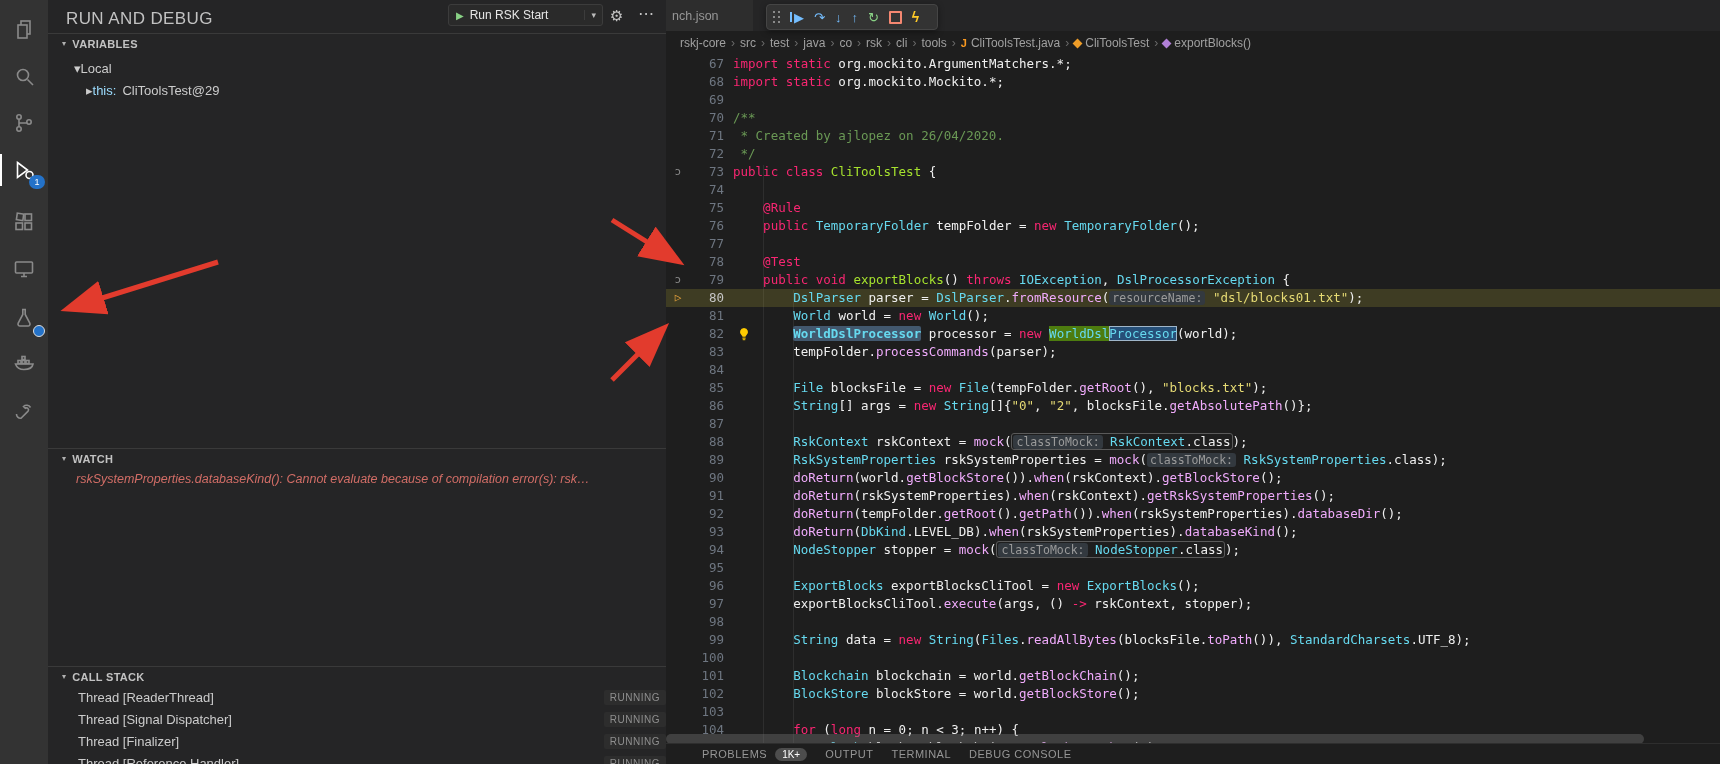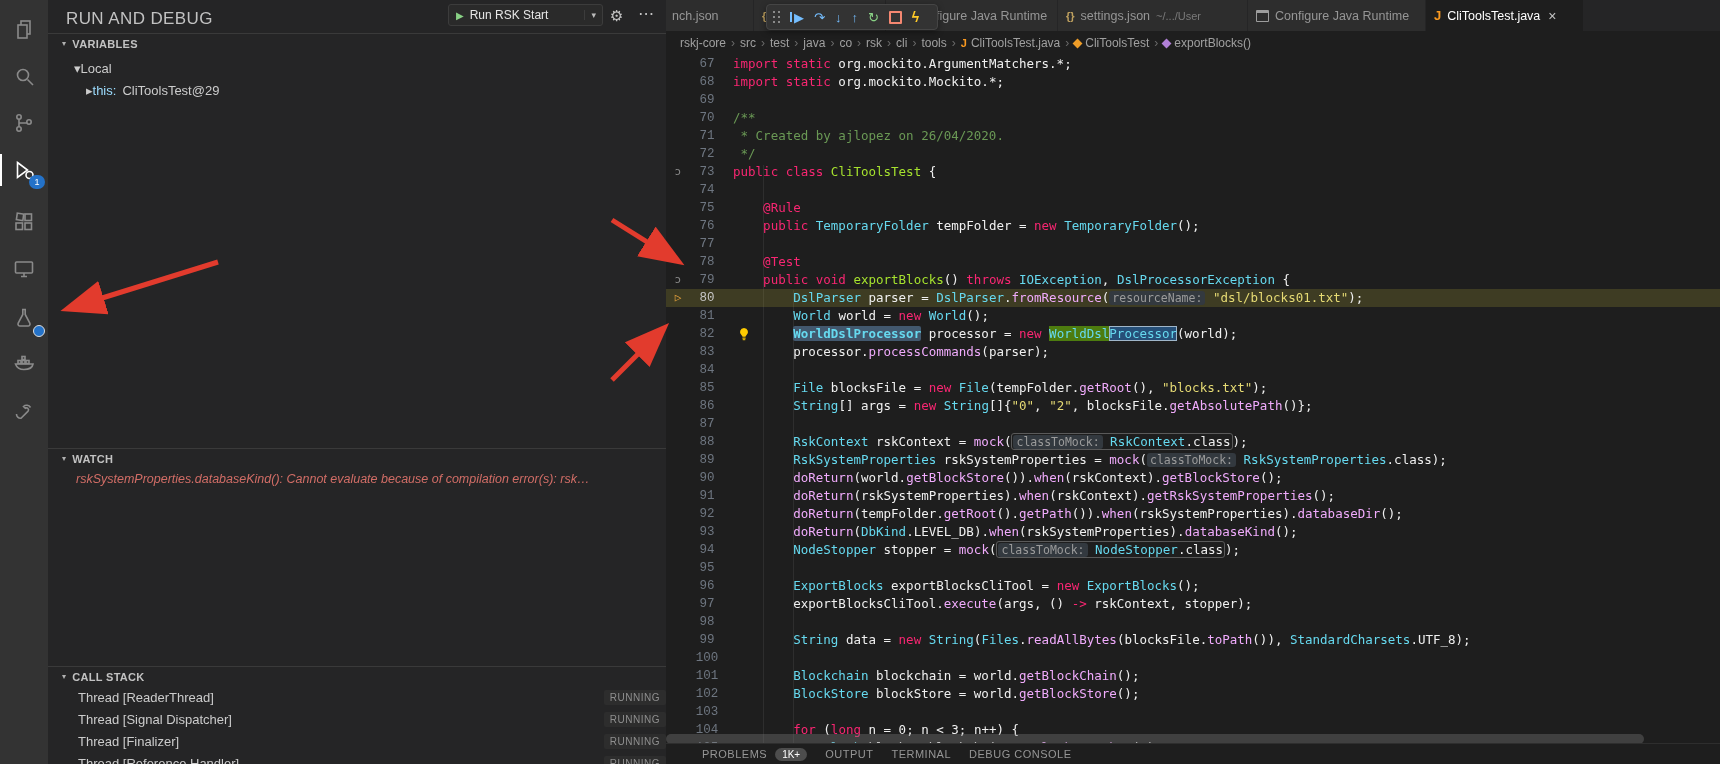--- a/index.html
+++ b/index.html
@@ -40,7 +40,7 @@
 
   
   .editor{position:absolute;left:666px;top:0;width:1054px;height:764px;background:#1e1e1e;}
-  .tabbar{position:absolute;left:0;top:0;right:0;height:31px;background:#252526;display:flex;overflow:hidden;}
+  .tabbar{position:absolute;left:0;top:0;right:0;height:31px;background:#252526;display:flex;overflow:hidden;flex-direction:column;}
   .tab{height:31px;background:#2d2d2d;border-right:1px solid #252526;display:flex;align-items:center;
        padding:0 8px;box-sizing:border-box;font-size:12.5px;color:#969696;white-space:nowrap;overflow:hidden;flex:none;}
   .tab.clipped{padding-left:6px;}

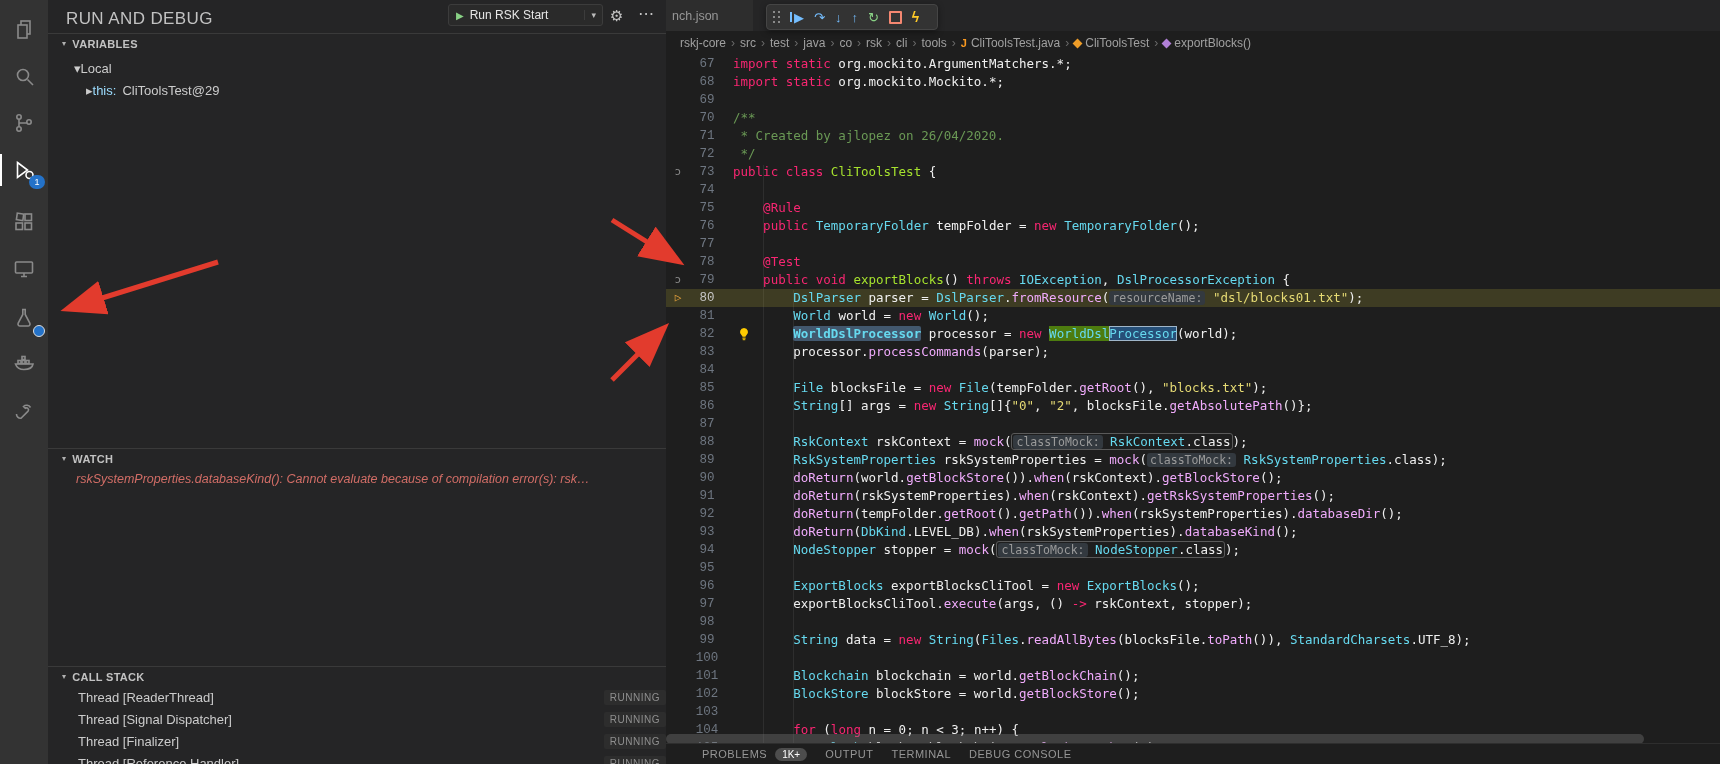--- a/index.html
+++ b/index.html
@@ -83,7 +83,7 @@
   .cmargin{width:24px;text-align:center;flex:none;color:#8a8a8a;font-size:11px;}
   .cmargin.fold{transform:scaleX(-1);}
   .cmargin.arrow{color:#e8a33d;font-weight:700;font-size:11px;transform:none;}
-  .cnum{width:34px;text-align:center;flex:none;color:#6e7681;font-family:Liberation Mono, monospace;}
+  .cnum{width:34px;text-align:right;flex:none;color:#6e7681;}
   .ctext{padding-left:9px;}
   .bulb{position:absolute;left:72px;top:2px;}
   .t-k{color:#f92672;}

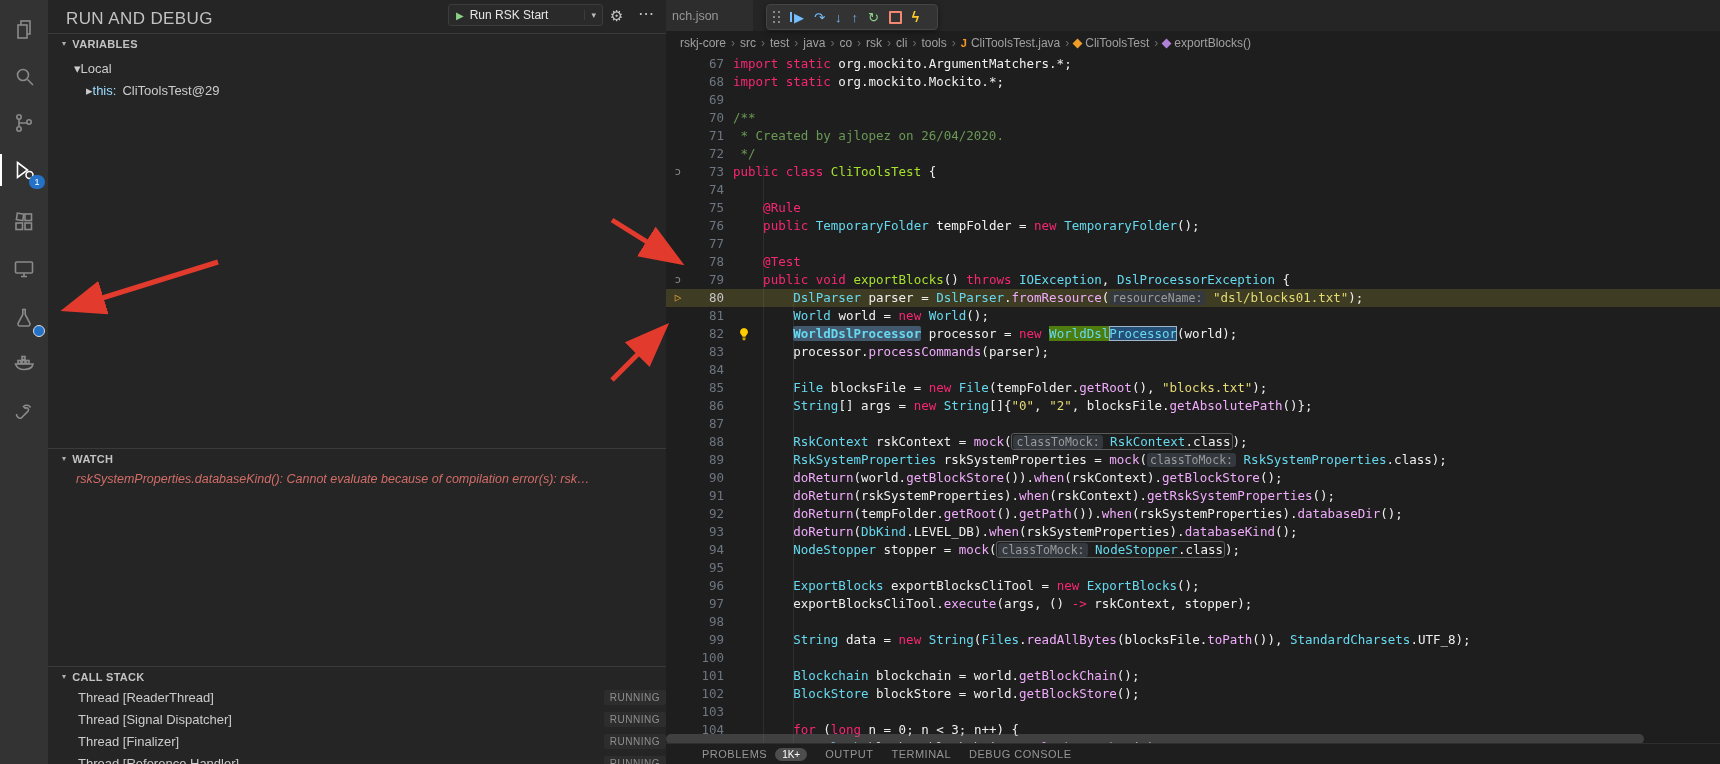--- a/index.html
+++ b/index.html
@@ -346,7 +346,7 @@
               <rect x="4.4" y="10.6" width="3.2" height="1.1" fill="#ffcc00"></rect>
               <rect x="4.7" y="12.2" width="2.6" height="1" fill="#ffcc00"></rect>
             </svg></span></div>
-        <div class="crow"><span class="cmargin"></span><span class="cnum">83</span><span class="ctext"><span class="t-p">        processor.</span><span class="t-f">processCommands</span><span class="t-p">(parser);</span></span></div>
+        <div class="crow"><span class="cmargin"></span><span class="cnum">83</span><span class="ctext"><span class="t-p">        tempFolder.</span><span class="t-f">processCommands</span><span class="t-p">(parser);</span></span></div>
         <div class="crow"><span class="cmargin"></span><span class="cnum">84</span><span class="ctext"></span></div>
         <div class="crow"><span class="cmargin"></span><span class="cnum">85</span><span class="ctext"><span class="t-p">        </span><span class="t-t">File</span><span class="t-p"> blocksFile = </span><span class="t-k">new</span><span class="t-p"> </span><span class="t-t">File</span><span class="t-p">(tempFolder.</span><span class="t-f">getRoot</span><span class="t-p">(), </span><span class="t-s">"blocks.txt"</span><span class="t-p">);</span></span></div>
         <div class="crow"><span class="cmargin"></span><span class="cnum">86</span><span class="ctext"><span class="t-p">        </span><span class="t-t">String</span><span class="t-p">[] args = </span><span class="t-k">new</span><span class="t-p"> </span><span class="t-t">String</span><span class="t-p">[]{</span><span class="t-s">"0"</span><span class="t-p">, </span><span class="t-s">"2"</span><span class="t-p">, blocksFile.</span><span class="t-f">getAbsolutePath</span><span class="t-p">()};</span></span></div>

